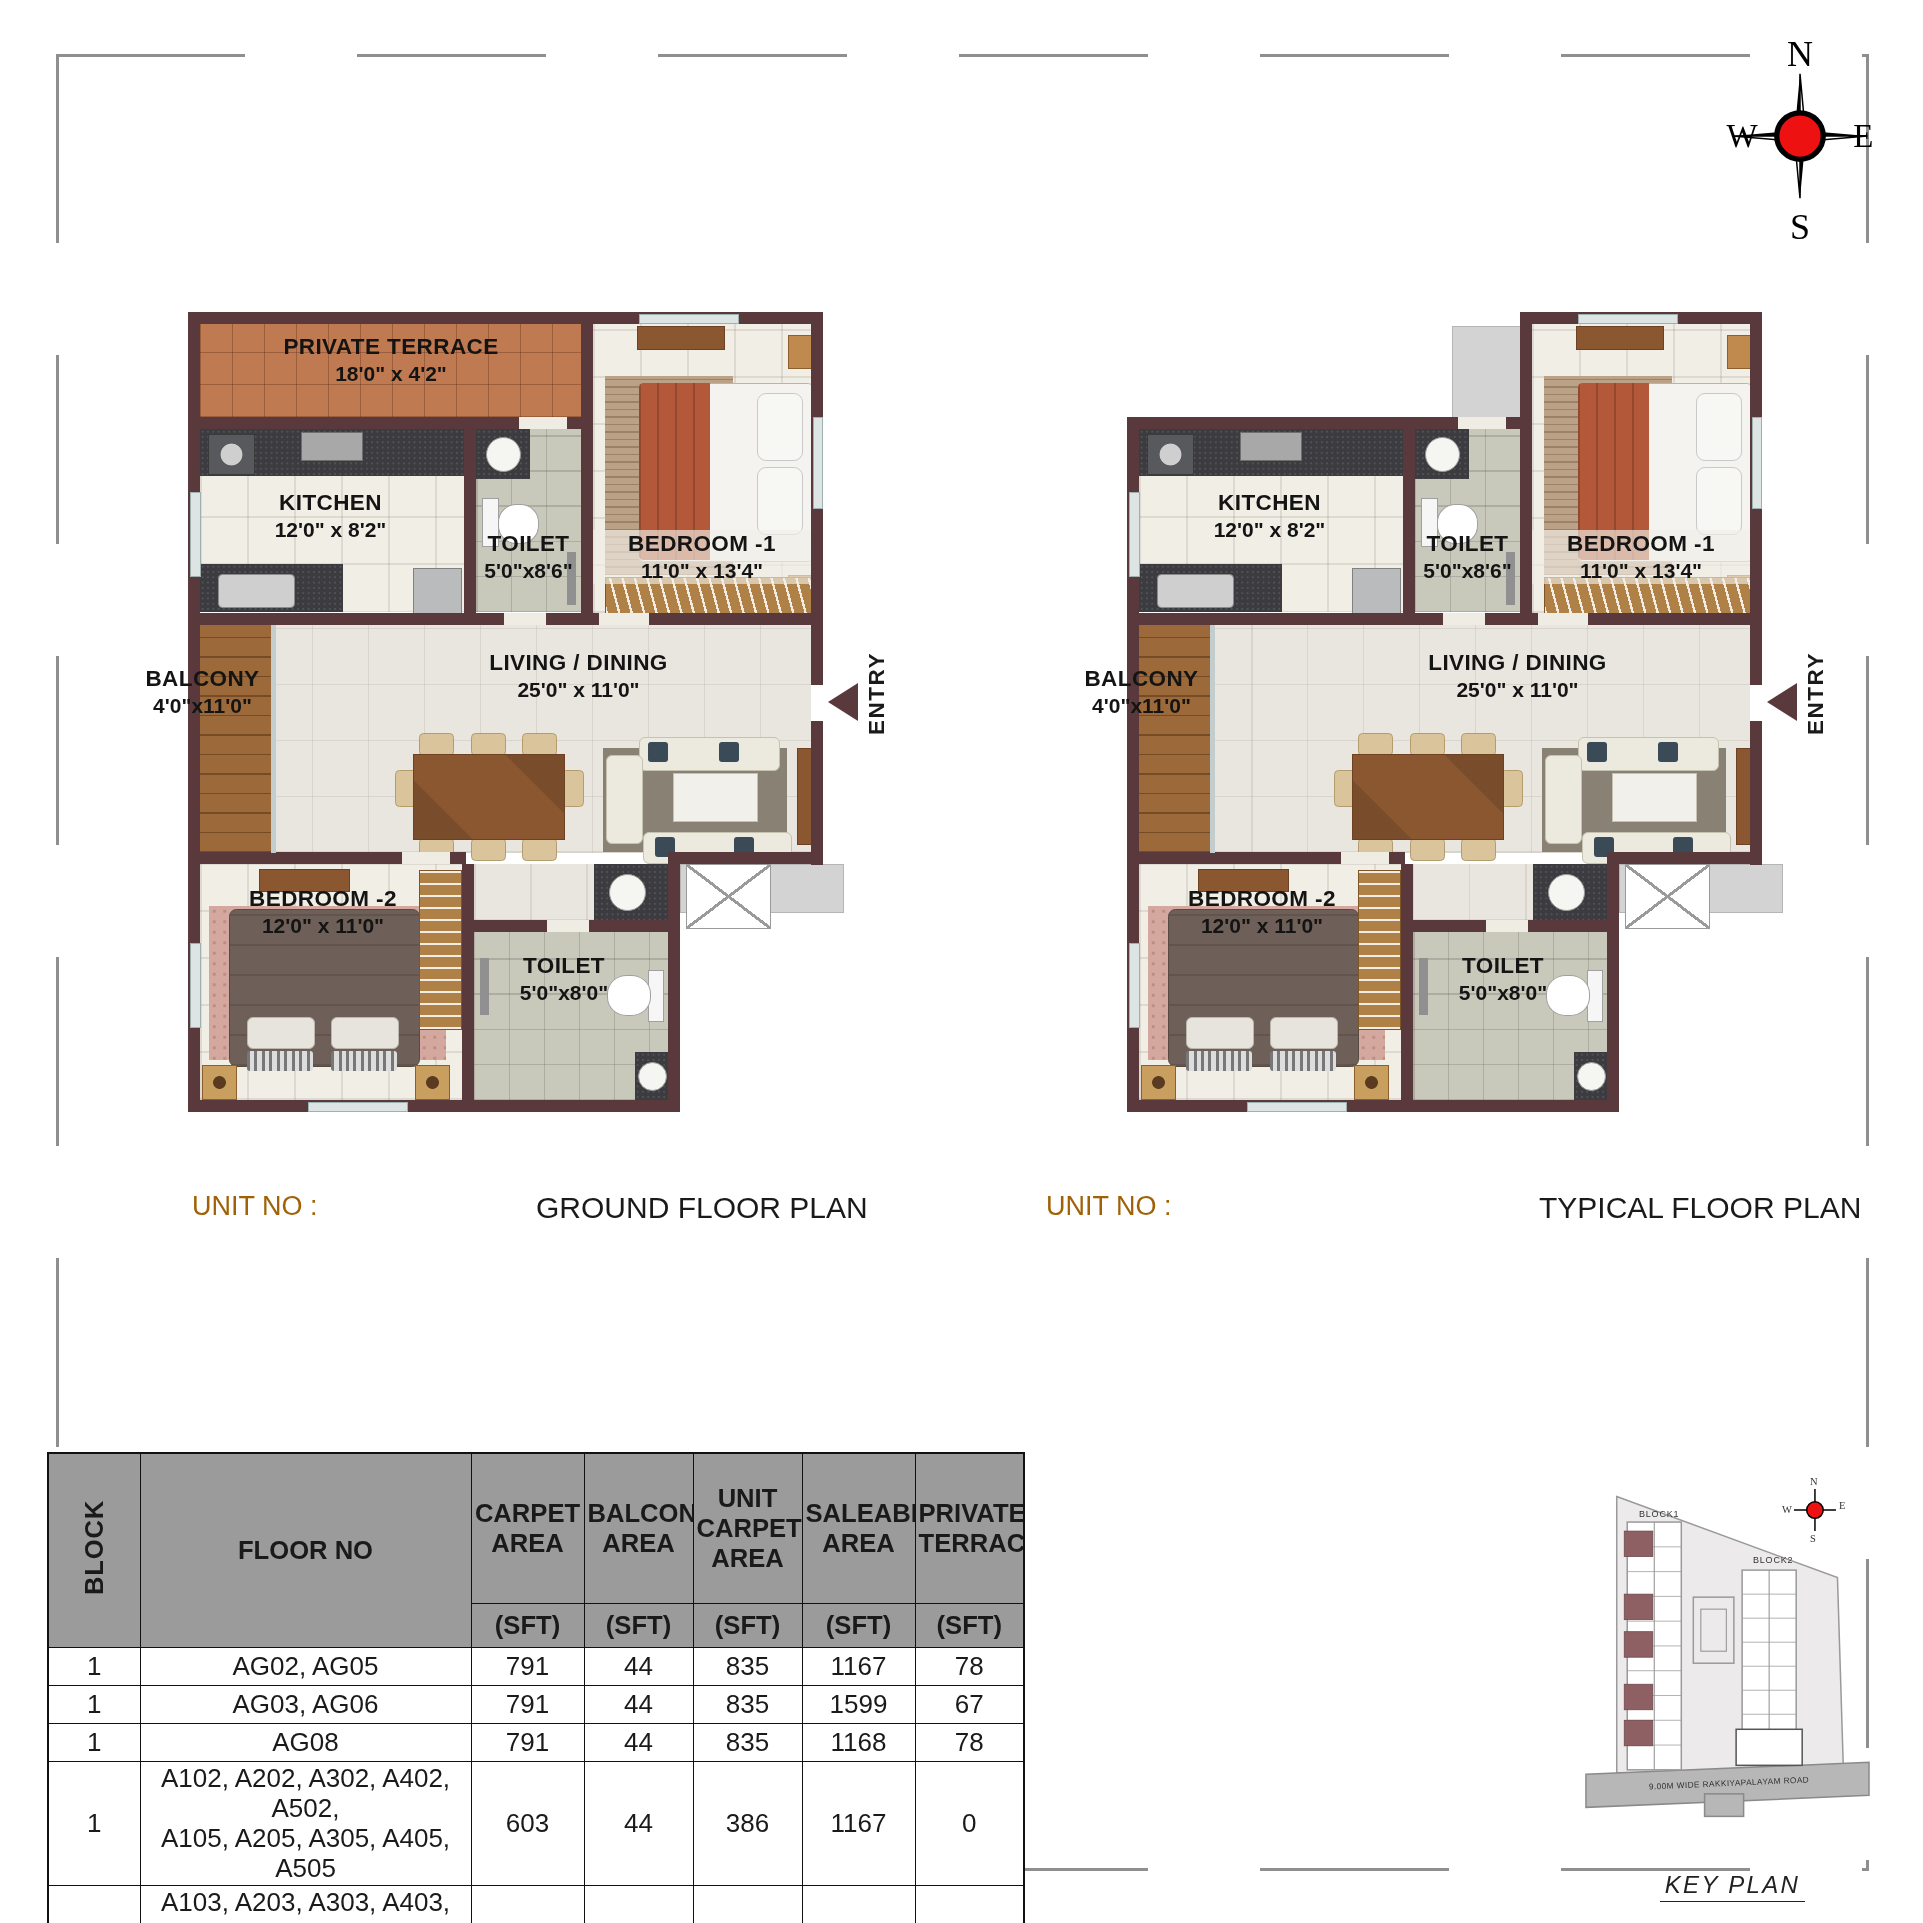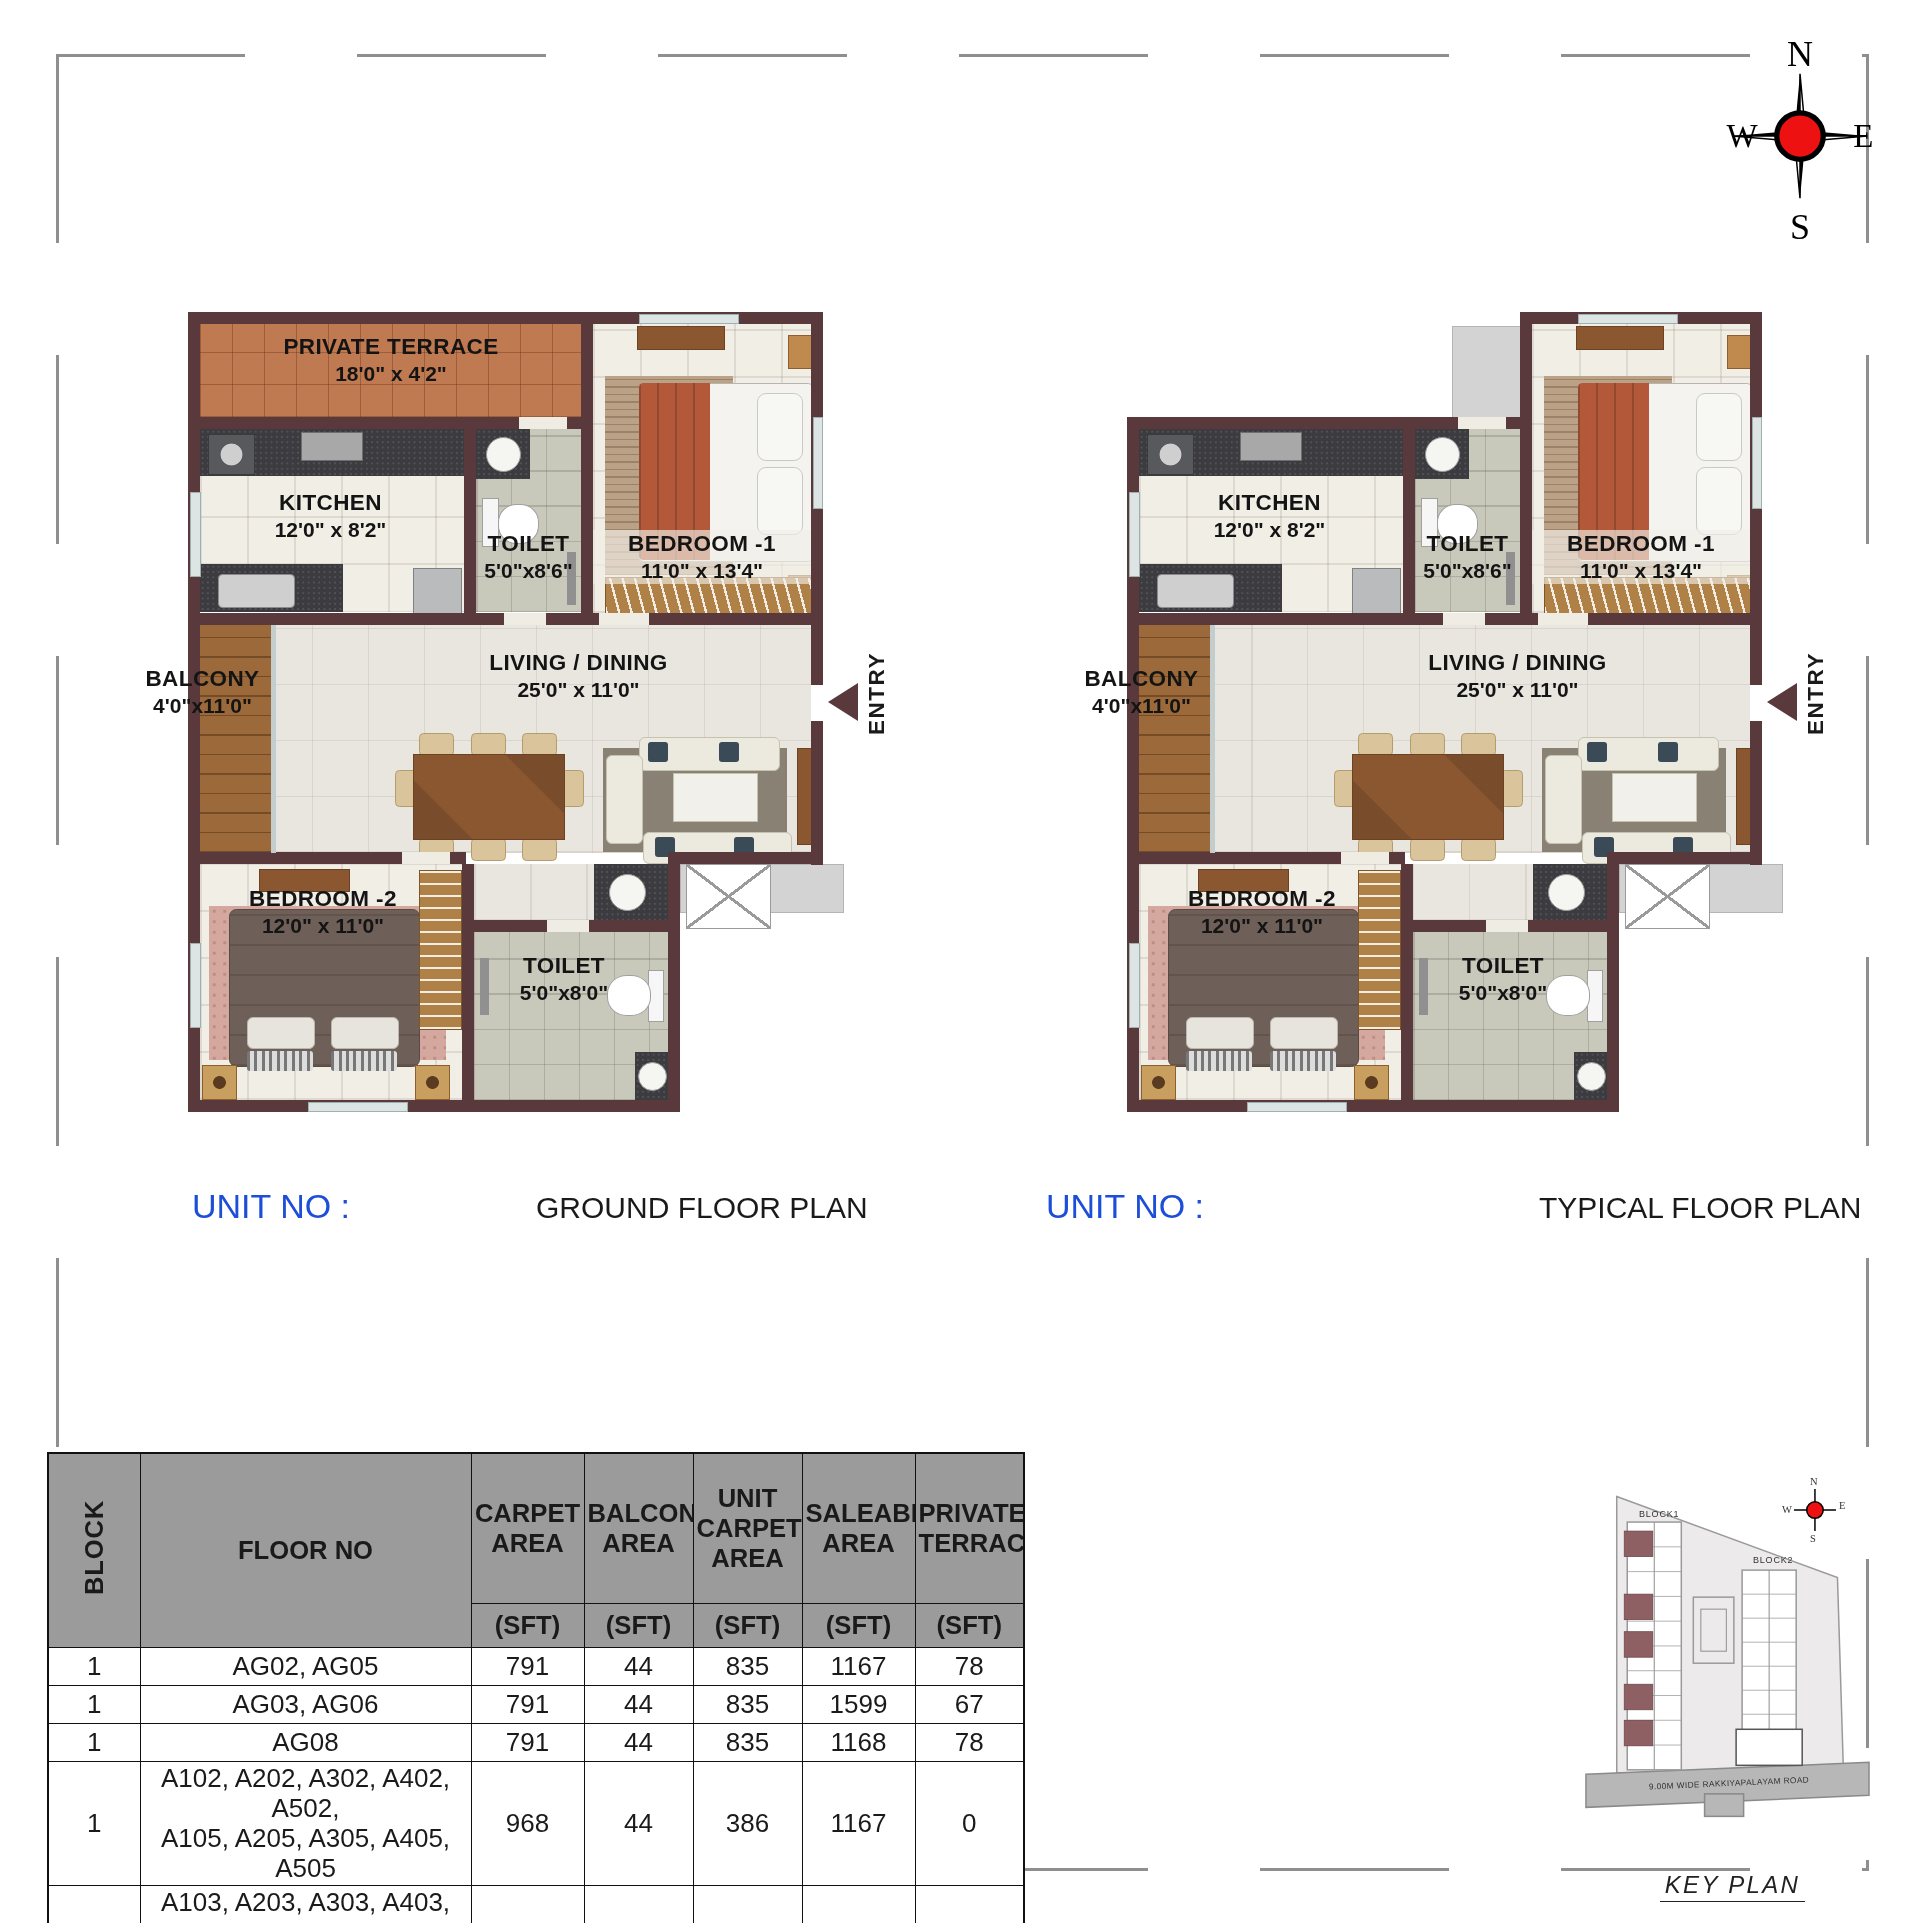--- a/index.html
+++ b/index.html
@@ -52,7 +52,7 @@
   .entry-text{position:absolute;writing-mode:vertical-rl;transform:rotate(180deg);
      font-weight:700;font-size:22.5px;letter-spacing:1.5px;z-index:40;}
   .caption{font-size:30px;color:#1a1a1a;}
-  .unit-block{position:absolute;display:flex;font-size:34px;line-height:59px;color:#1d4ed8;justify-content:center;}
+  .unit-block{position:absolute;display:flex;font-size:27px;line-height:59px;color:#a16207;justify-content:center;}
   .unit-block .lbl{white-space:nowrap;margin-right:13.5px;}
   
   table.area{border-collapse:collapse;table-layout:fixed;font-size:25.6px;}

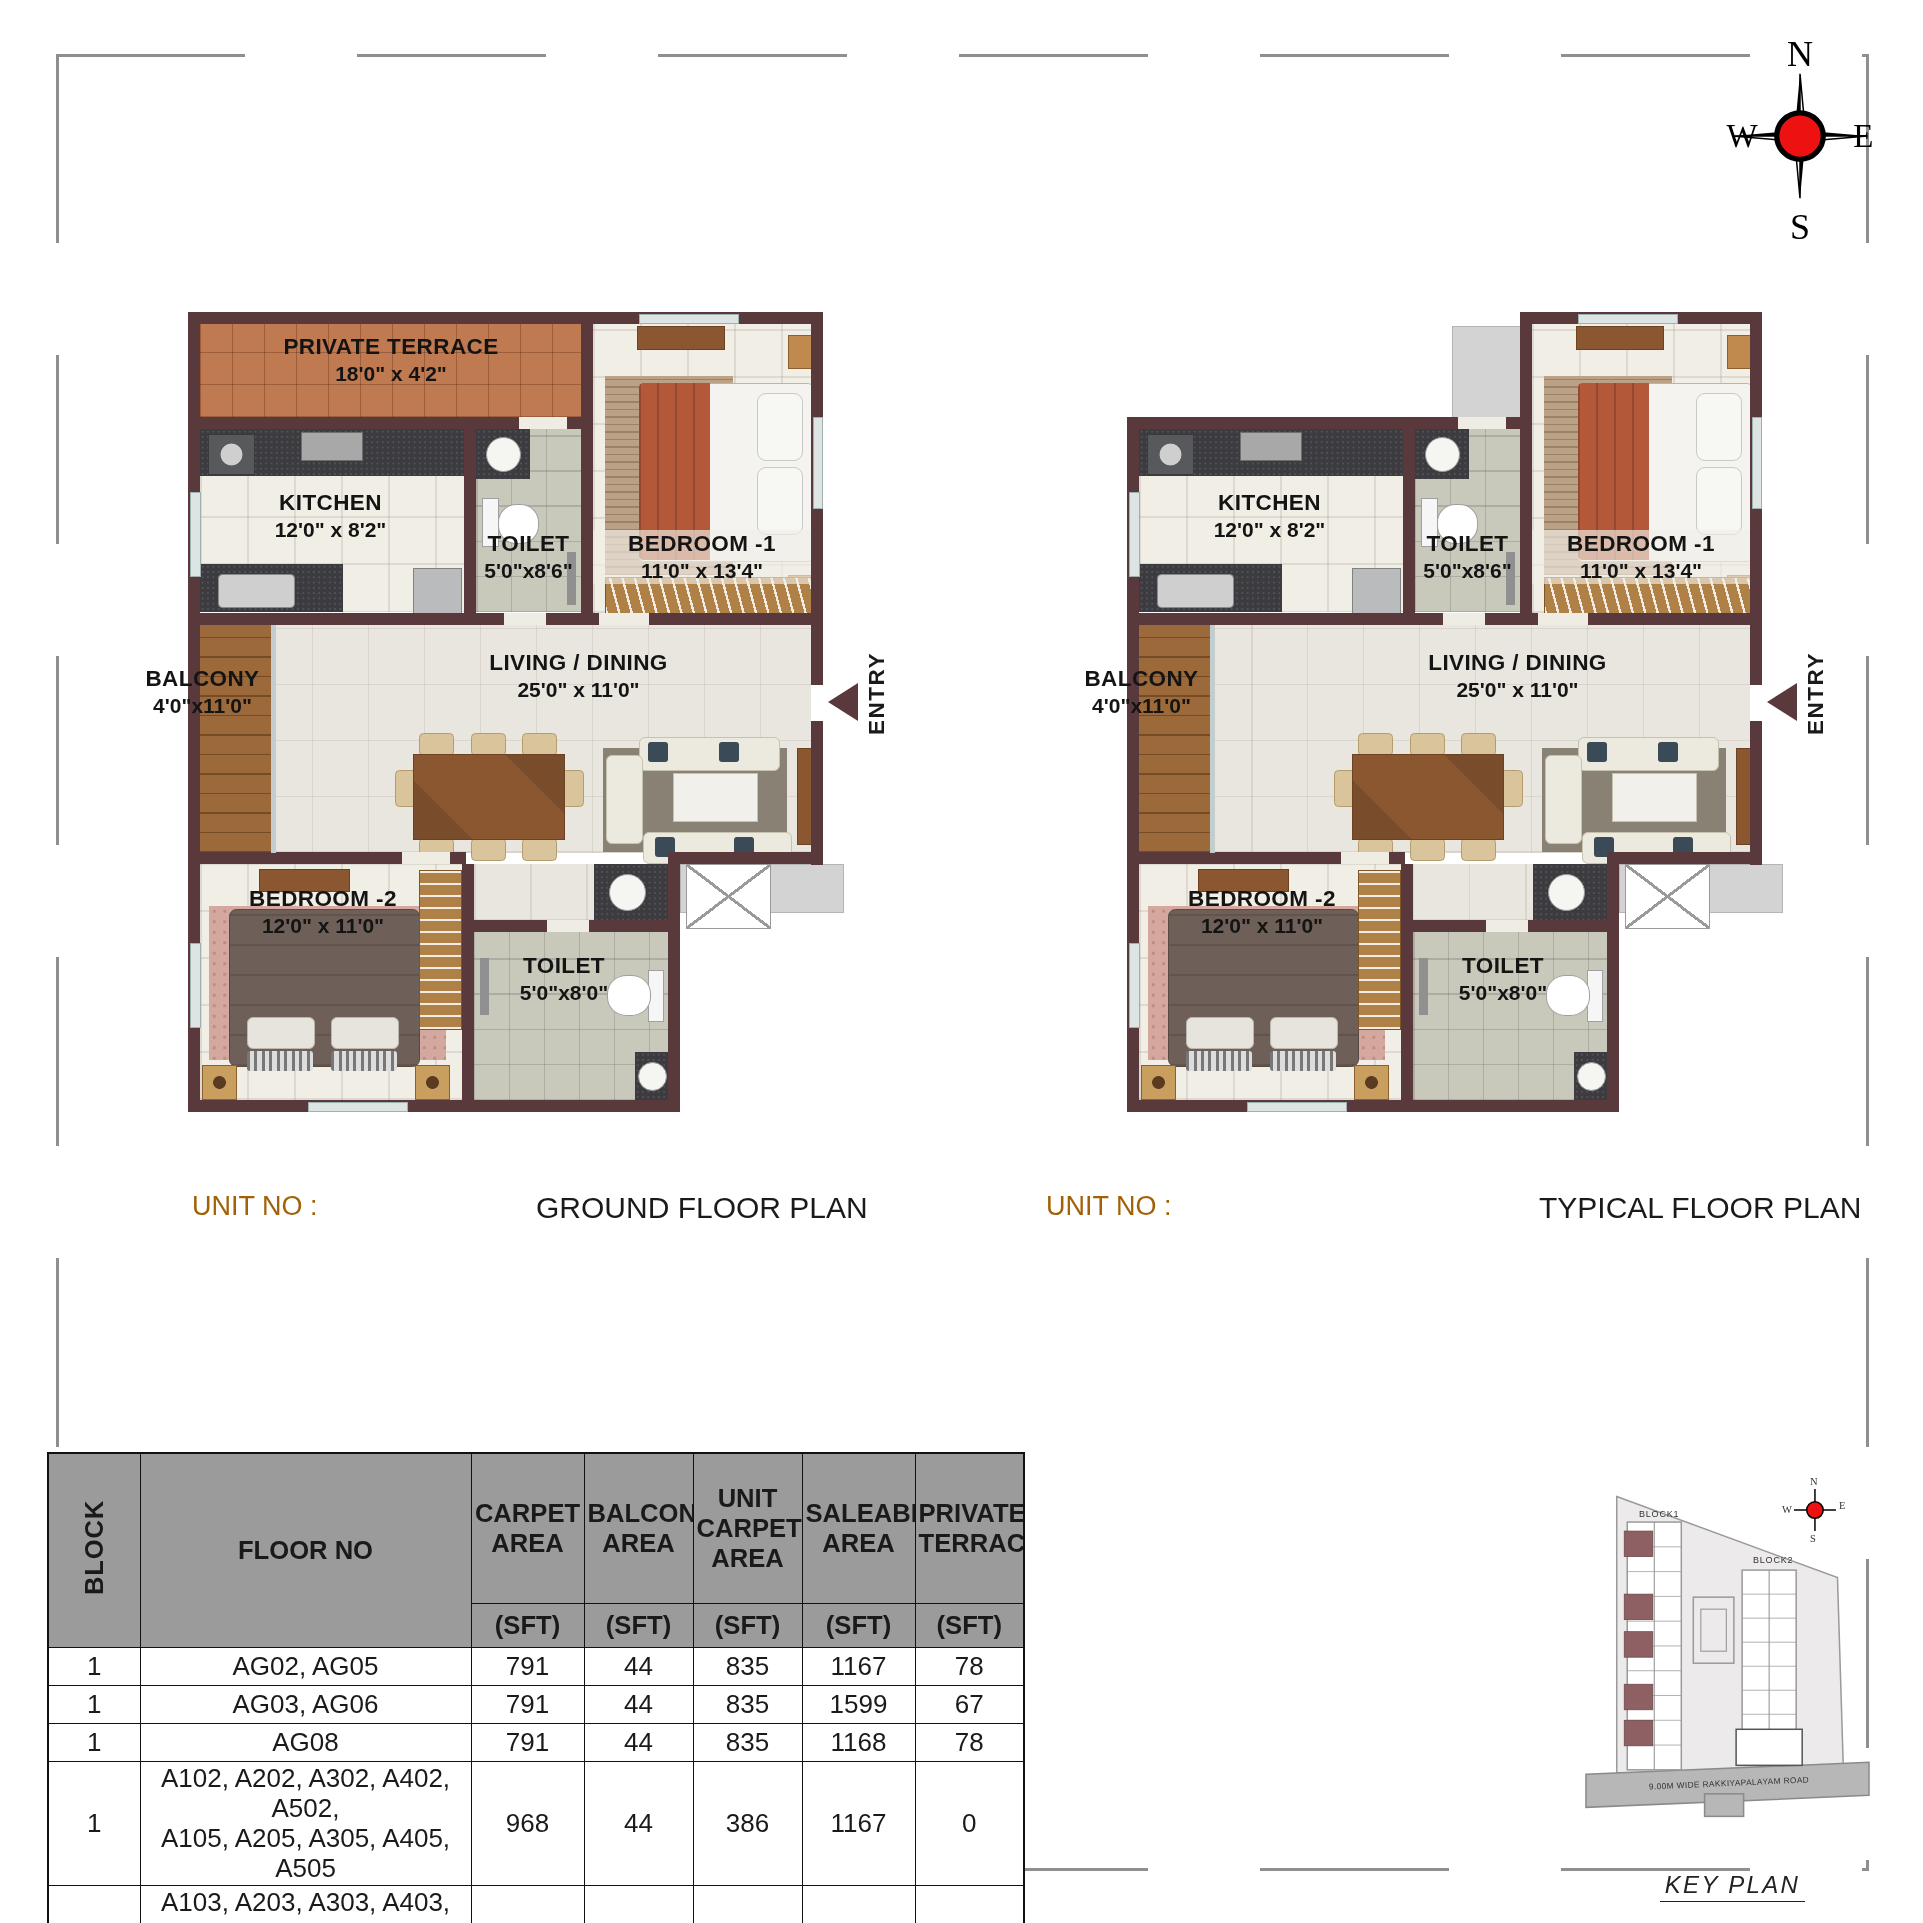--- a/index.html
+++ b/index.html
@@ -437,7 +437,7 @@
       <td>1</td>
       <td class="unitcell">A102, A202, A302, A402, A502,
 A105, A205, A305, A405, A505</td>
-      <td>968</td>
+      <td>603</td>
       <td>44</td>
       <td>386</td>
       <td>1167</td>

